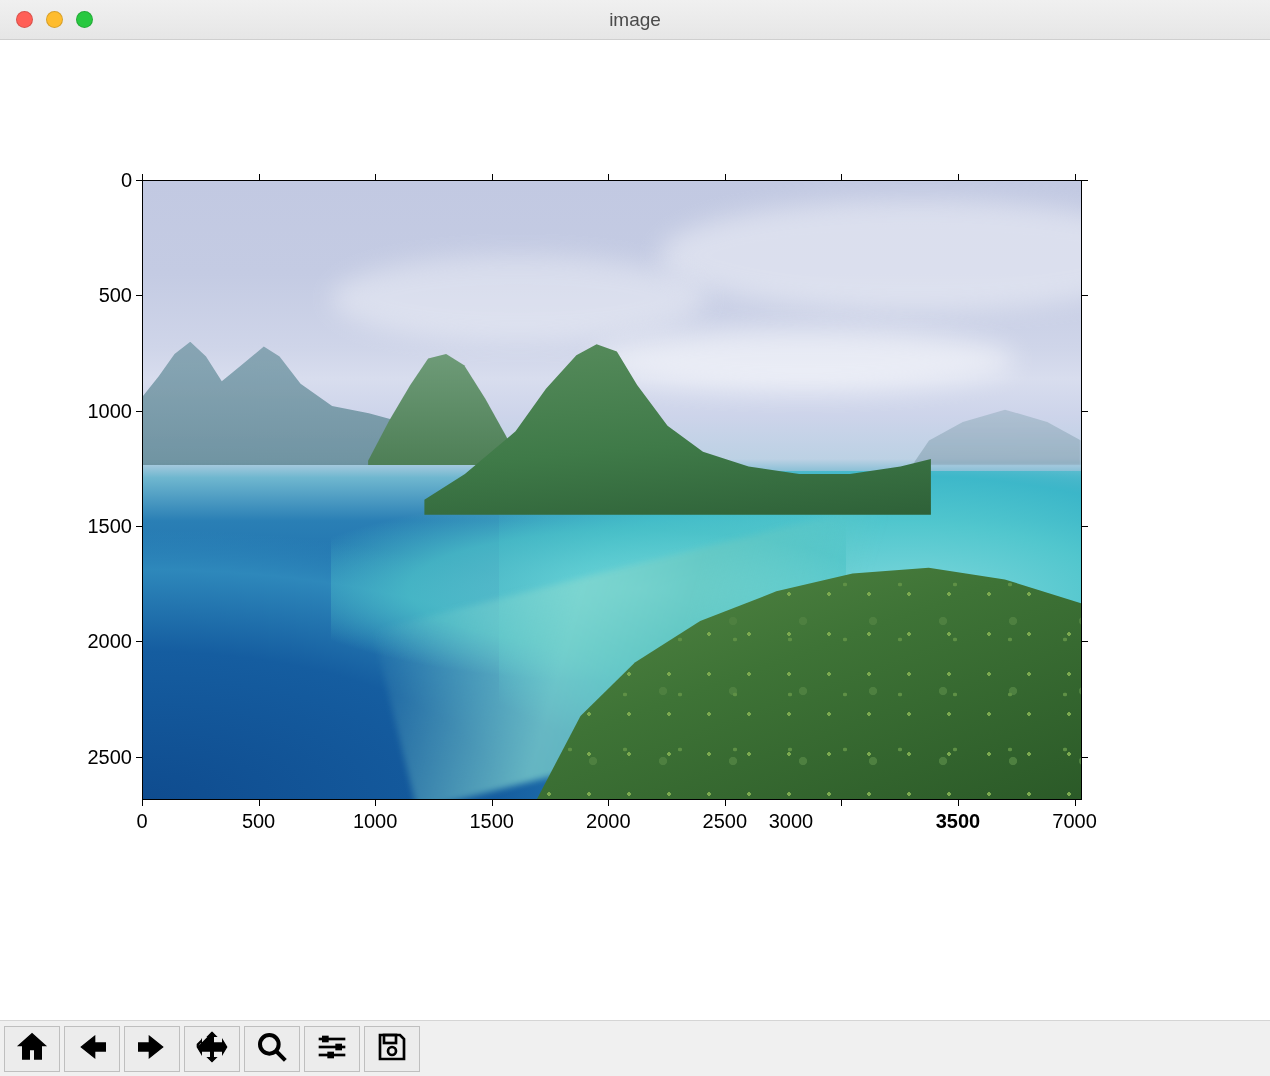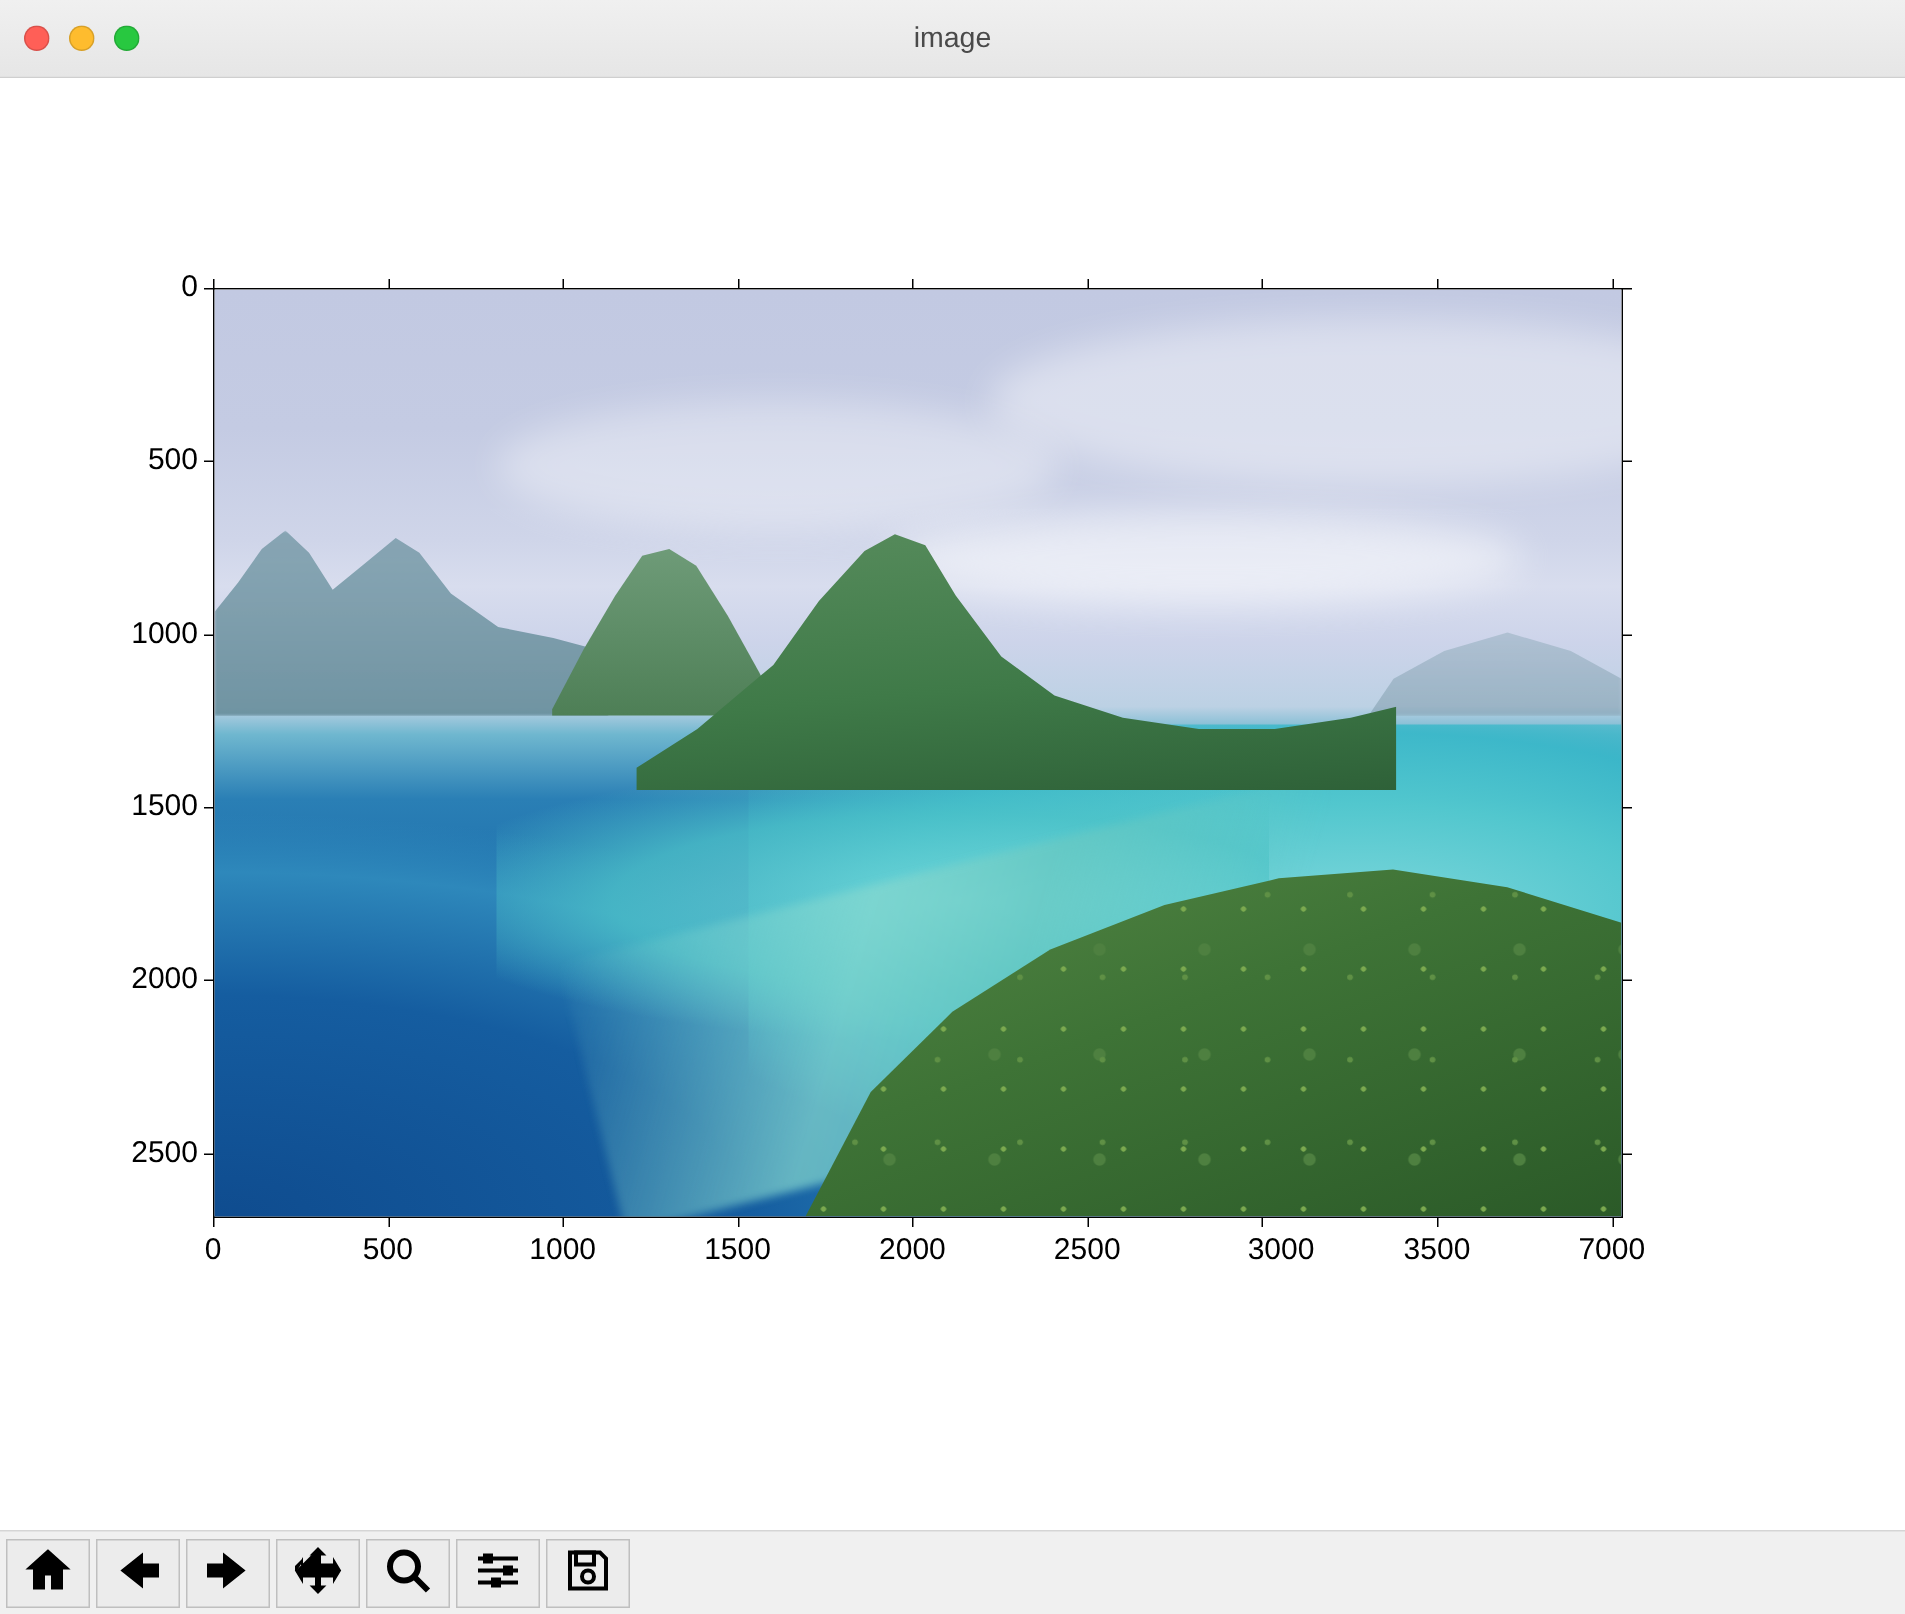--- a/index.html
+++ b/index.html
@@ -7,7 +7,7 @@
 
   
   .titlebar {
-    height: 52px;
+    height: 40px;
     background: linear-gradient(#f0f0f0,#e6e6e6);
     border-bottom: 1px solid #cfcfcf;
     display: flex;

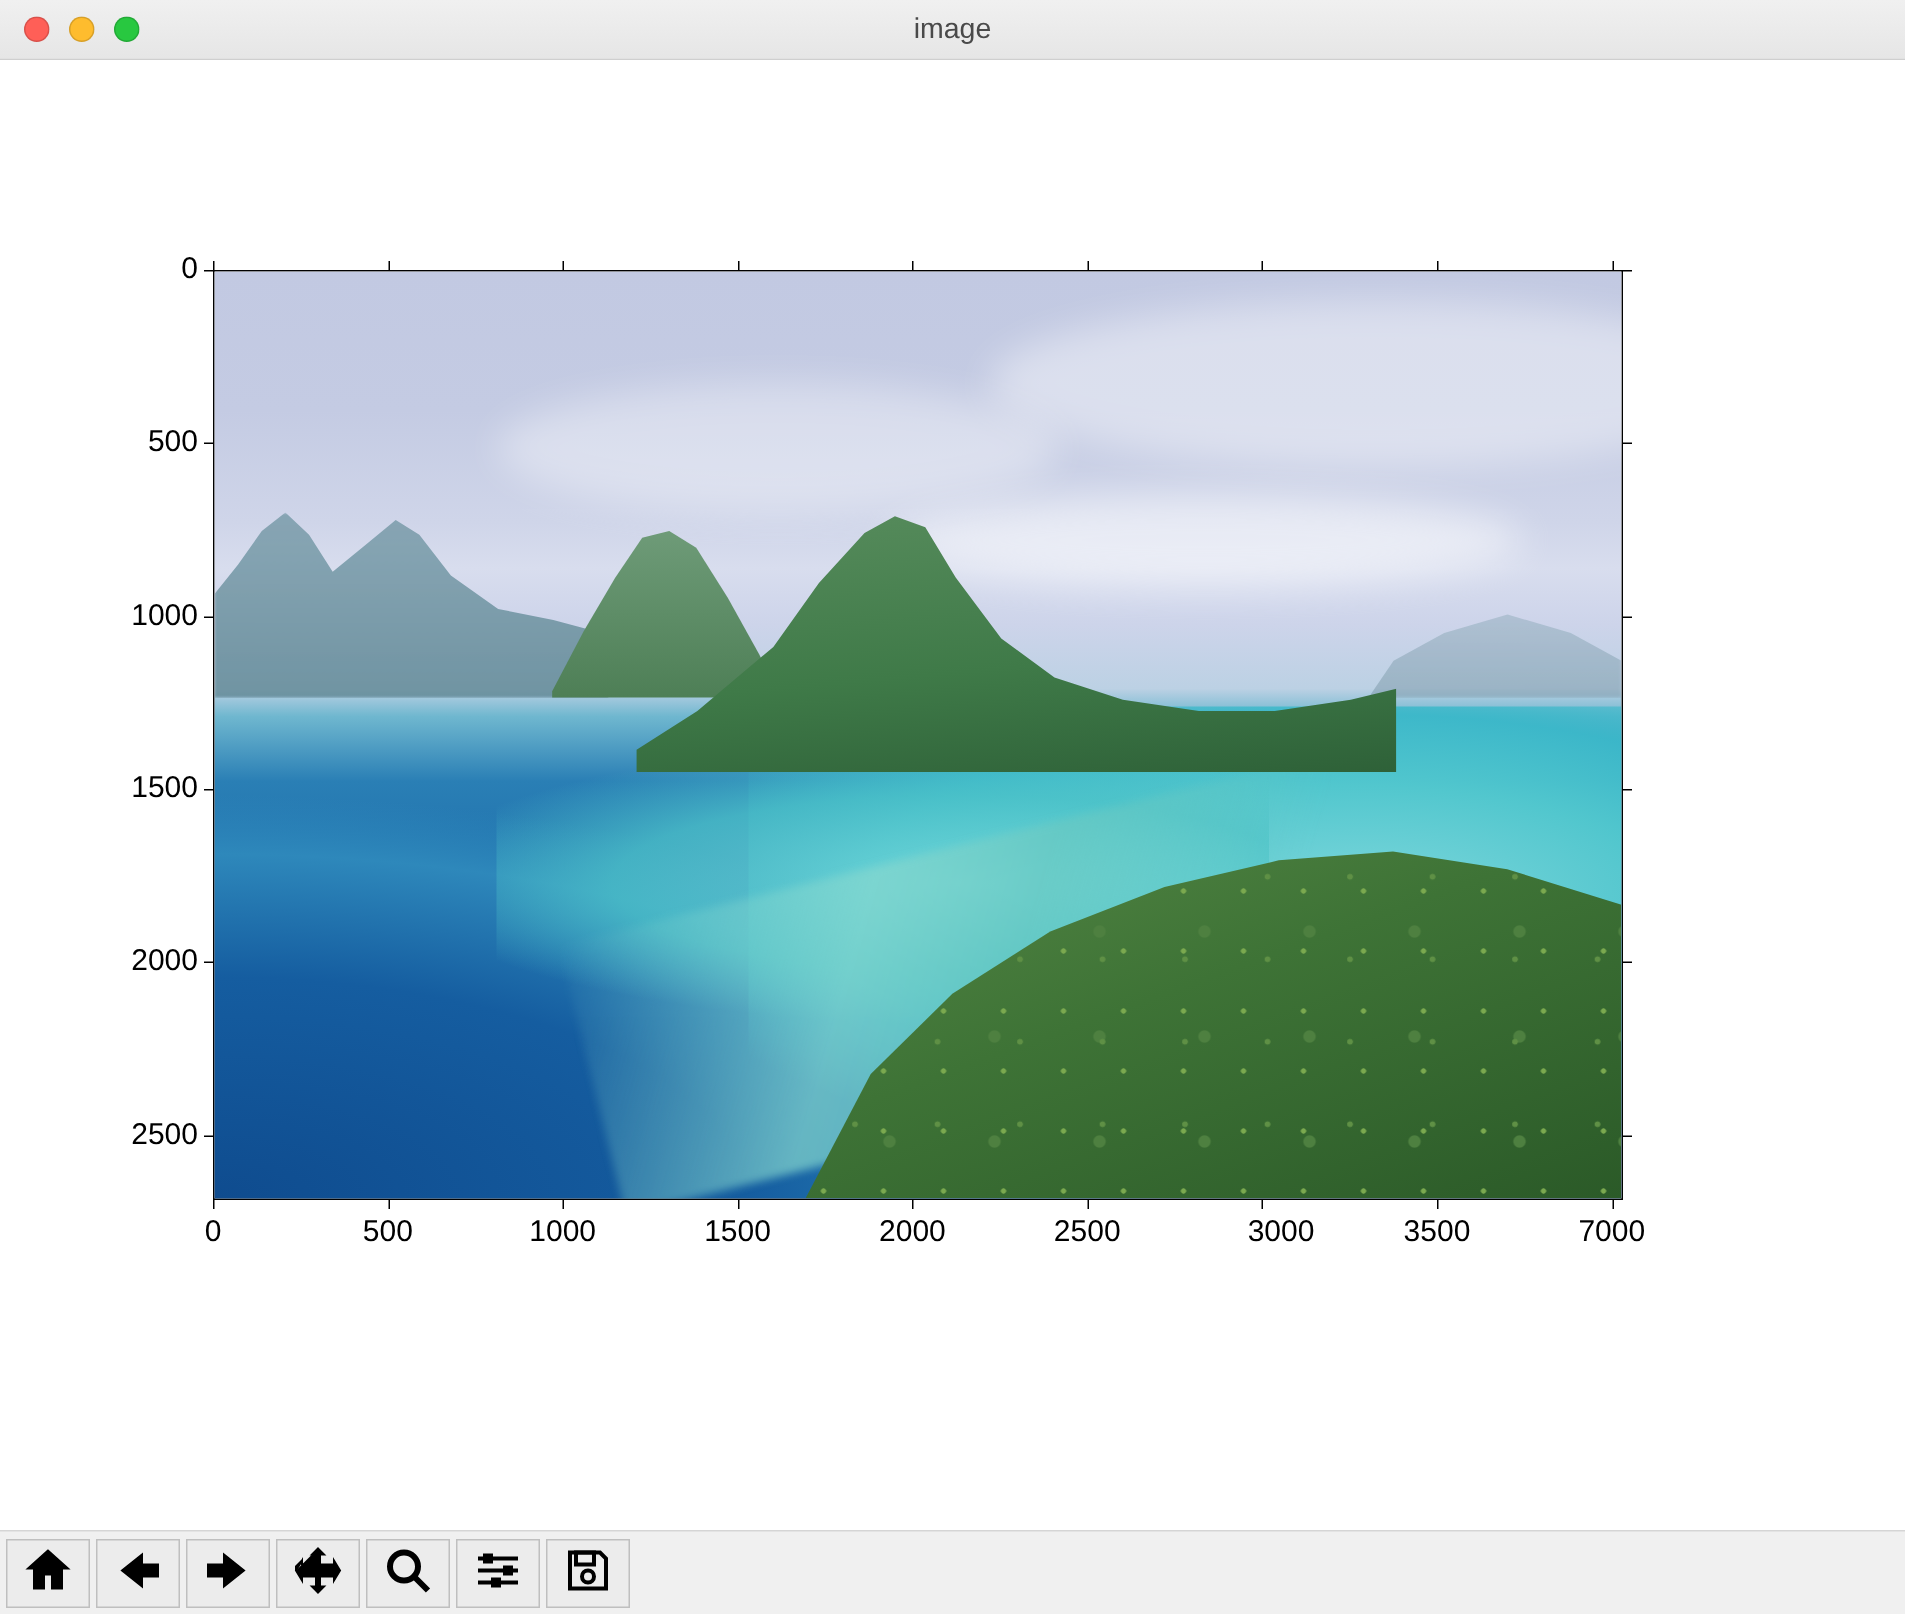--- a/index.html
+++ b/index.html
@@ -189,7 +189,7 @@
       <div class="lbl-x" style="left: 724.837px; top: 770px;">2500</div>
       <div class="tick-x" style="left: 841.405px; top: 760px;"></div>
       <div class="tick-x" style="left: 841.405px; top: 134px;"></div>
-      <div class="lbl-x" style="left: 854px; top: 770px; text-align: center;">3000</div>
+      <div class="lbl-x" style="left: 791px; top: 770px; text-align: center;">3000</div>
       <div class="tick-x" style="left: 957.972px; top: 760px;"></div>
       <div class="tick-x" style="left: 957.972px; top: 134px;"></div>
       <div class="lbl-x" style="left: 957.972px; top: 770px;">3500</div>

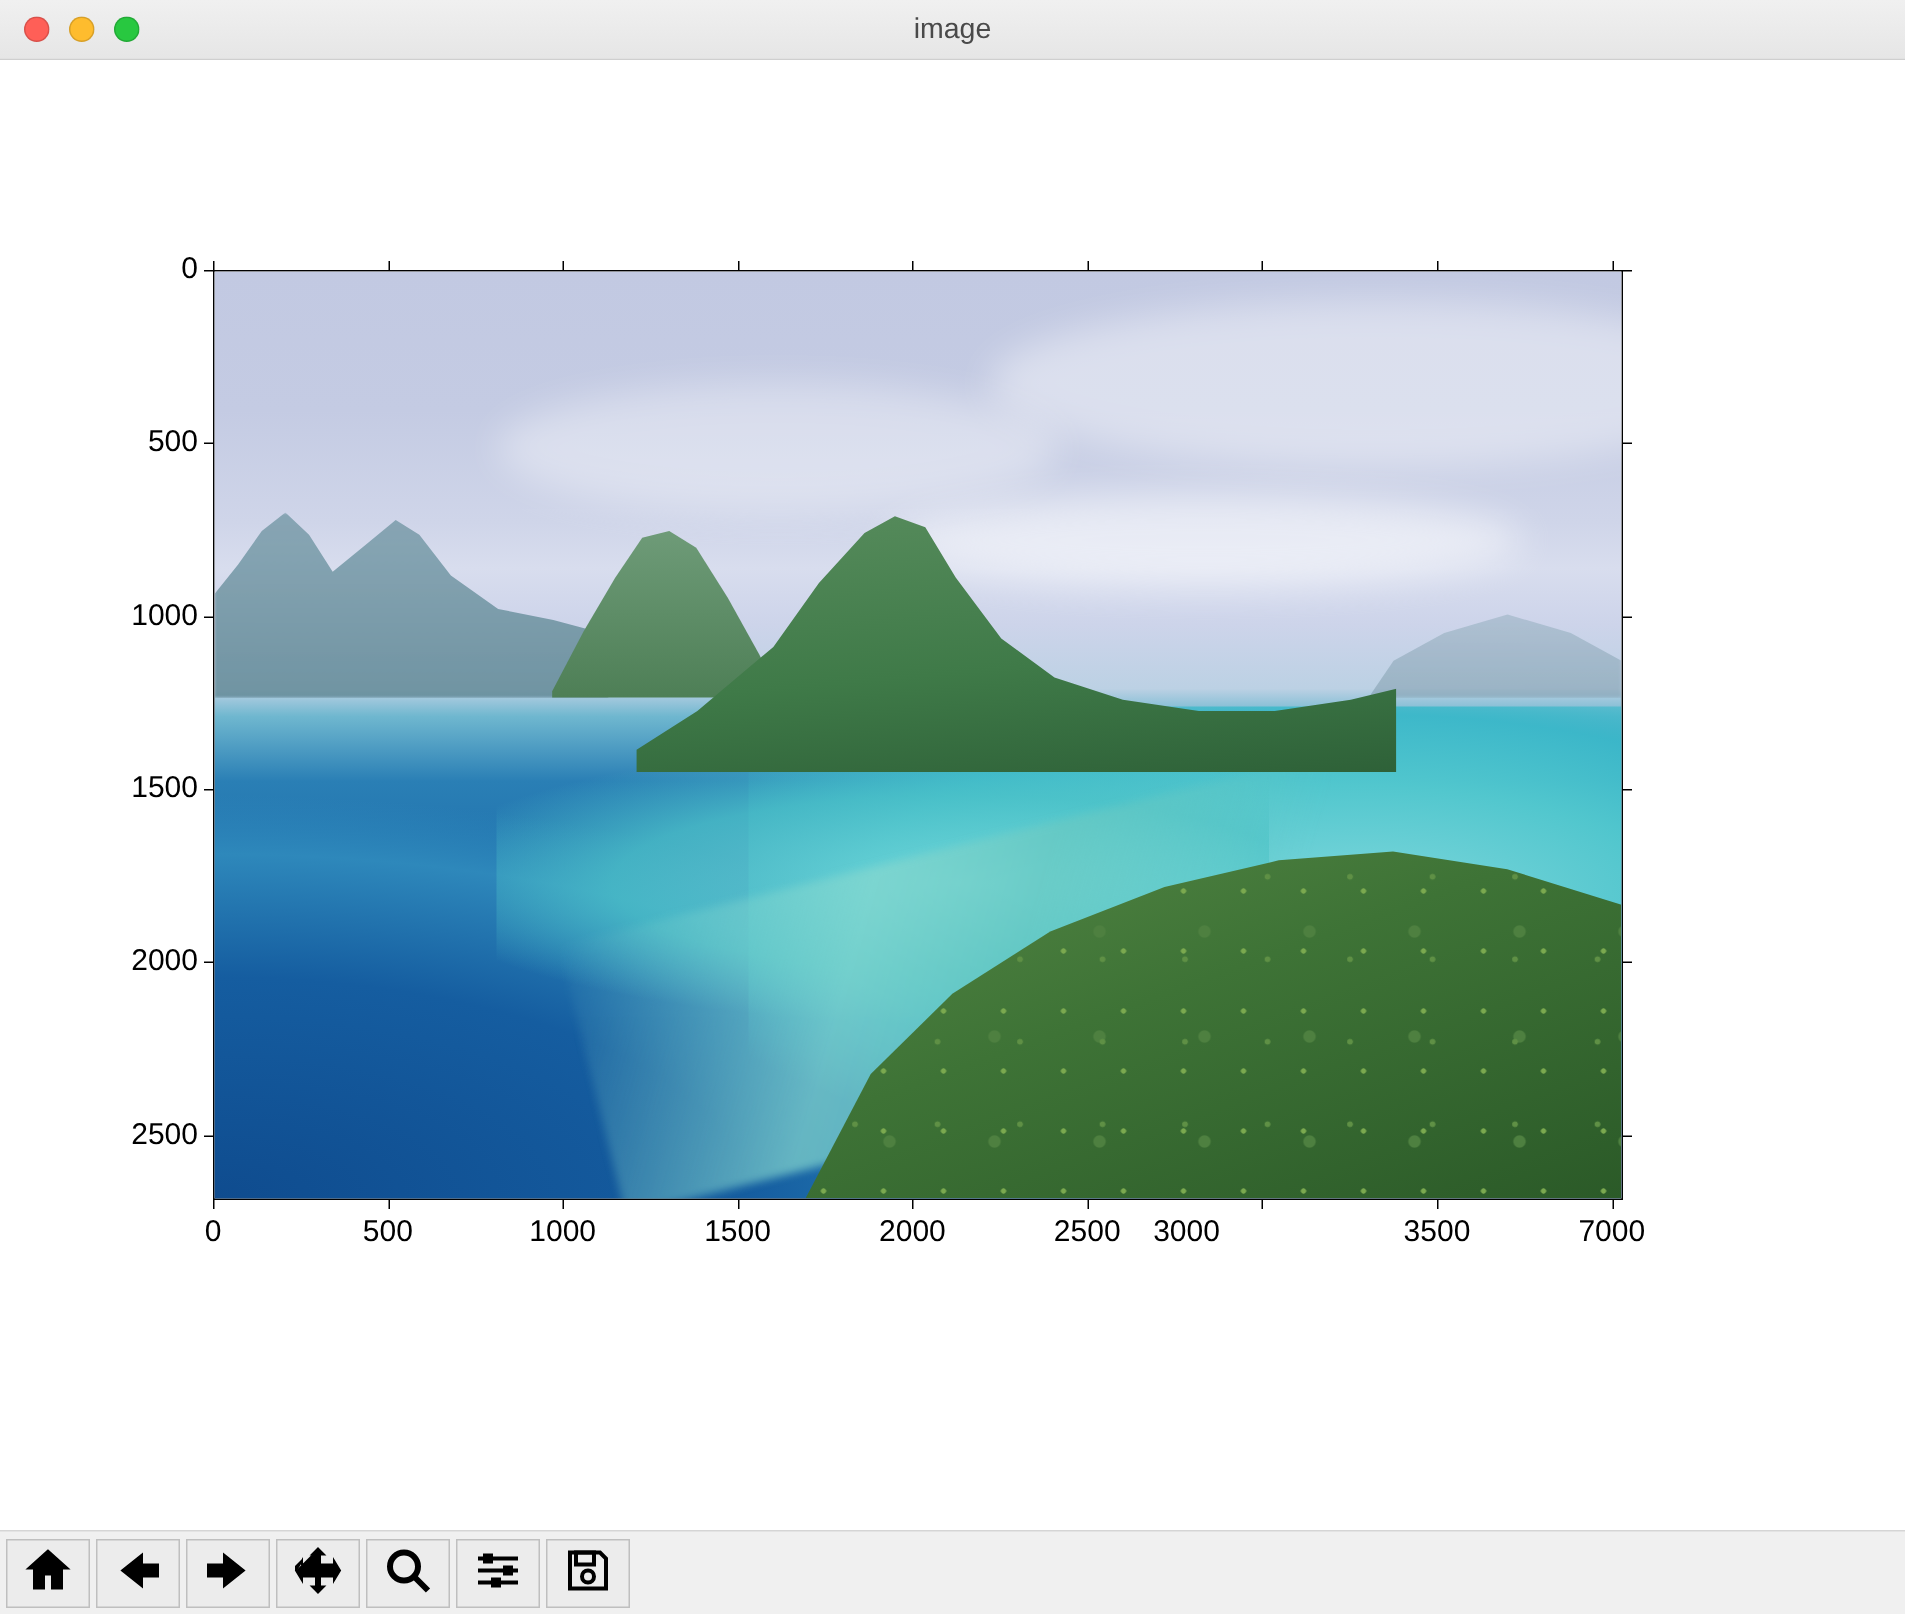--- a/index.html
+++ b/index.html
@@ -192,7 +192,7 @@
       <div class="lbl-x" style="left: 791px; top: 770px; text-align: center;">3000</div>
       <div class="tick-x" style="left: 957.972px; top: 760px;"></div>
       <div class="tick-x" style="left: 957.972px; top: 134px;"></div>
-      <div class="lbl-x" style="left: 957.972px; top: 770px;">3500</div>
+      <div class="lbl-x" style="left: 957.972px; top: 770px; font-weight: bold;">3500</div>
       <div class="tick-x" style="left: 1074.54px; top: 760px;"></div>
       <div class="tick-x" style="left: 1074.54px; top: 134px;"></div>
       <div class="lbl-x" style="left: 1074.54px; top: 770px;">7000</div>

